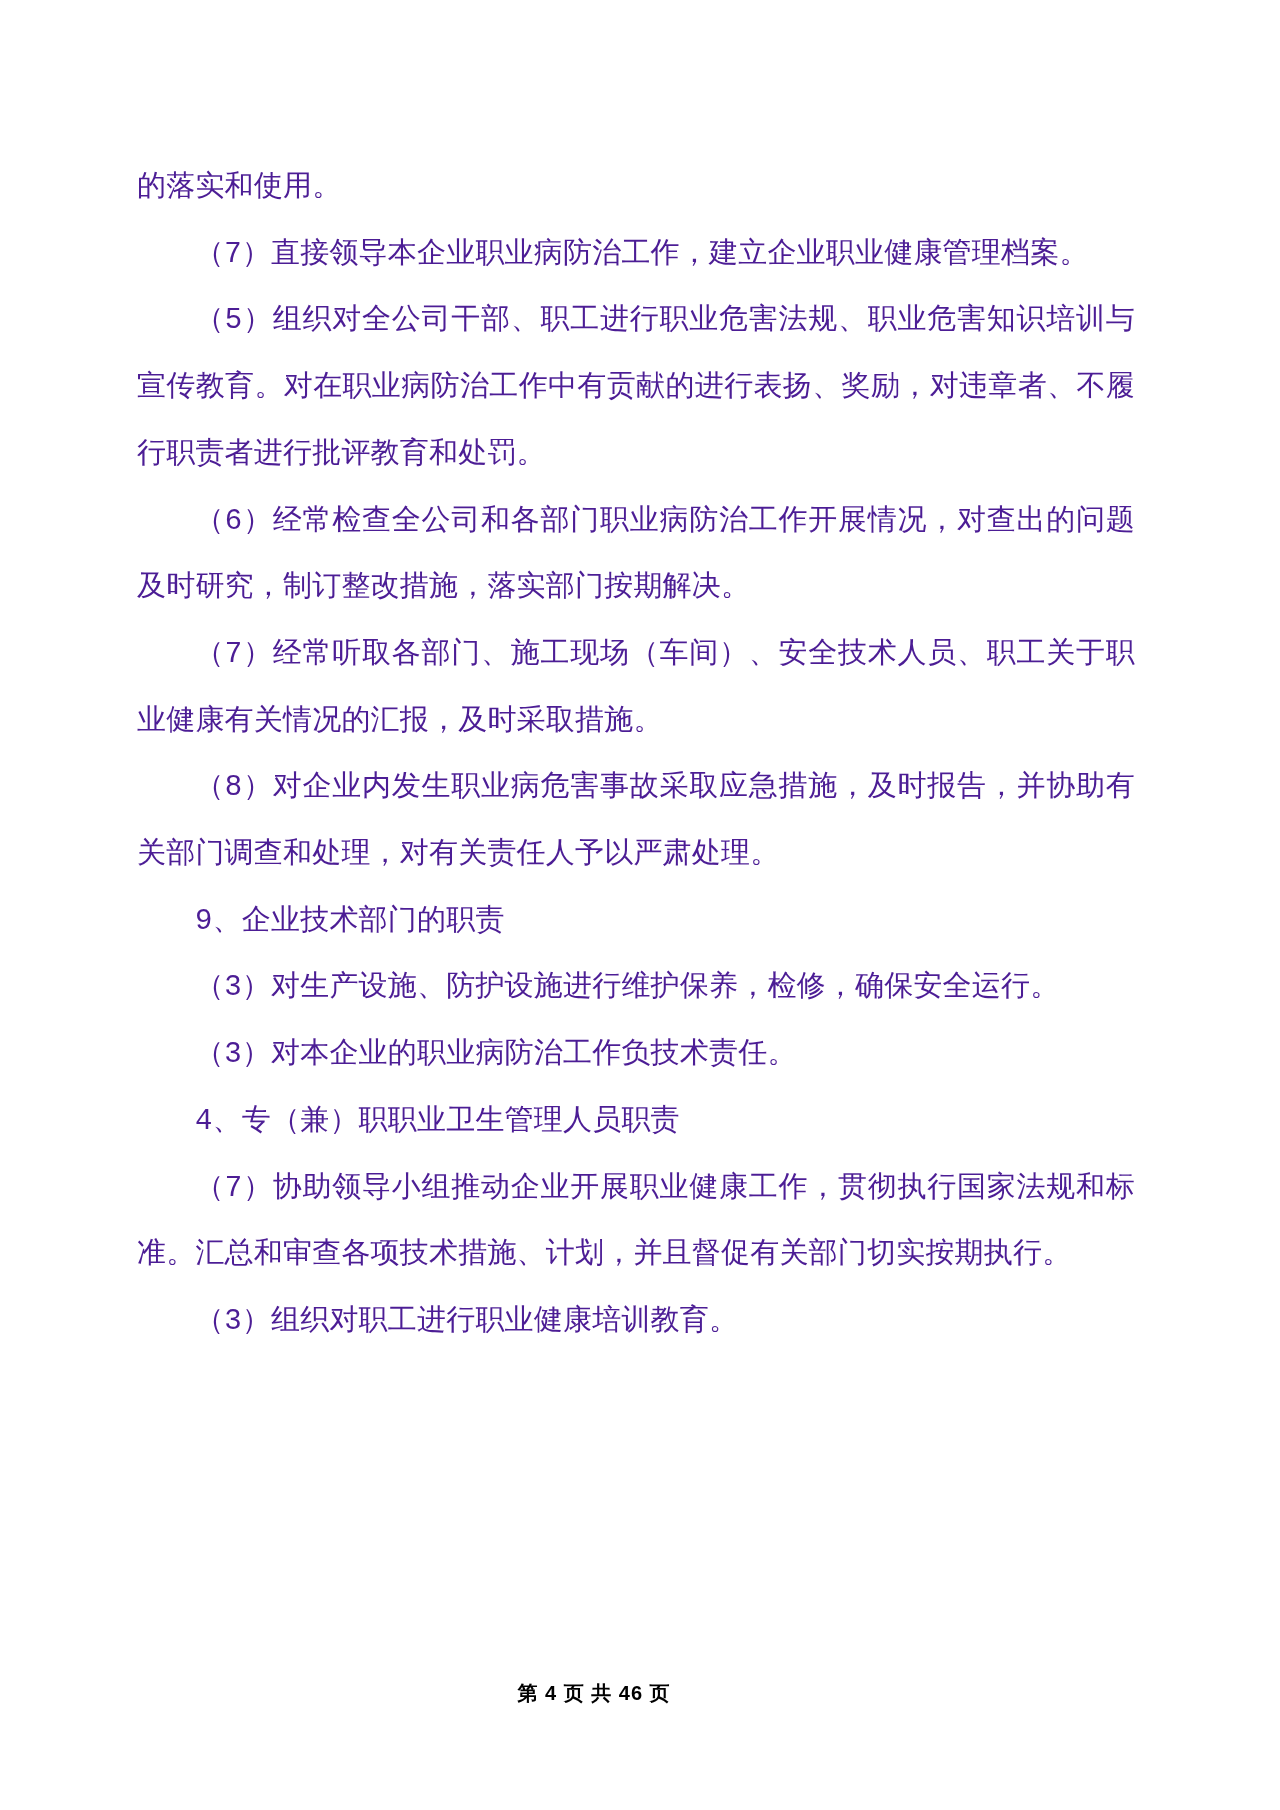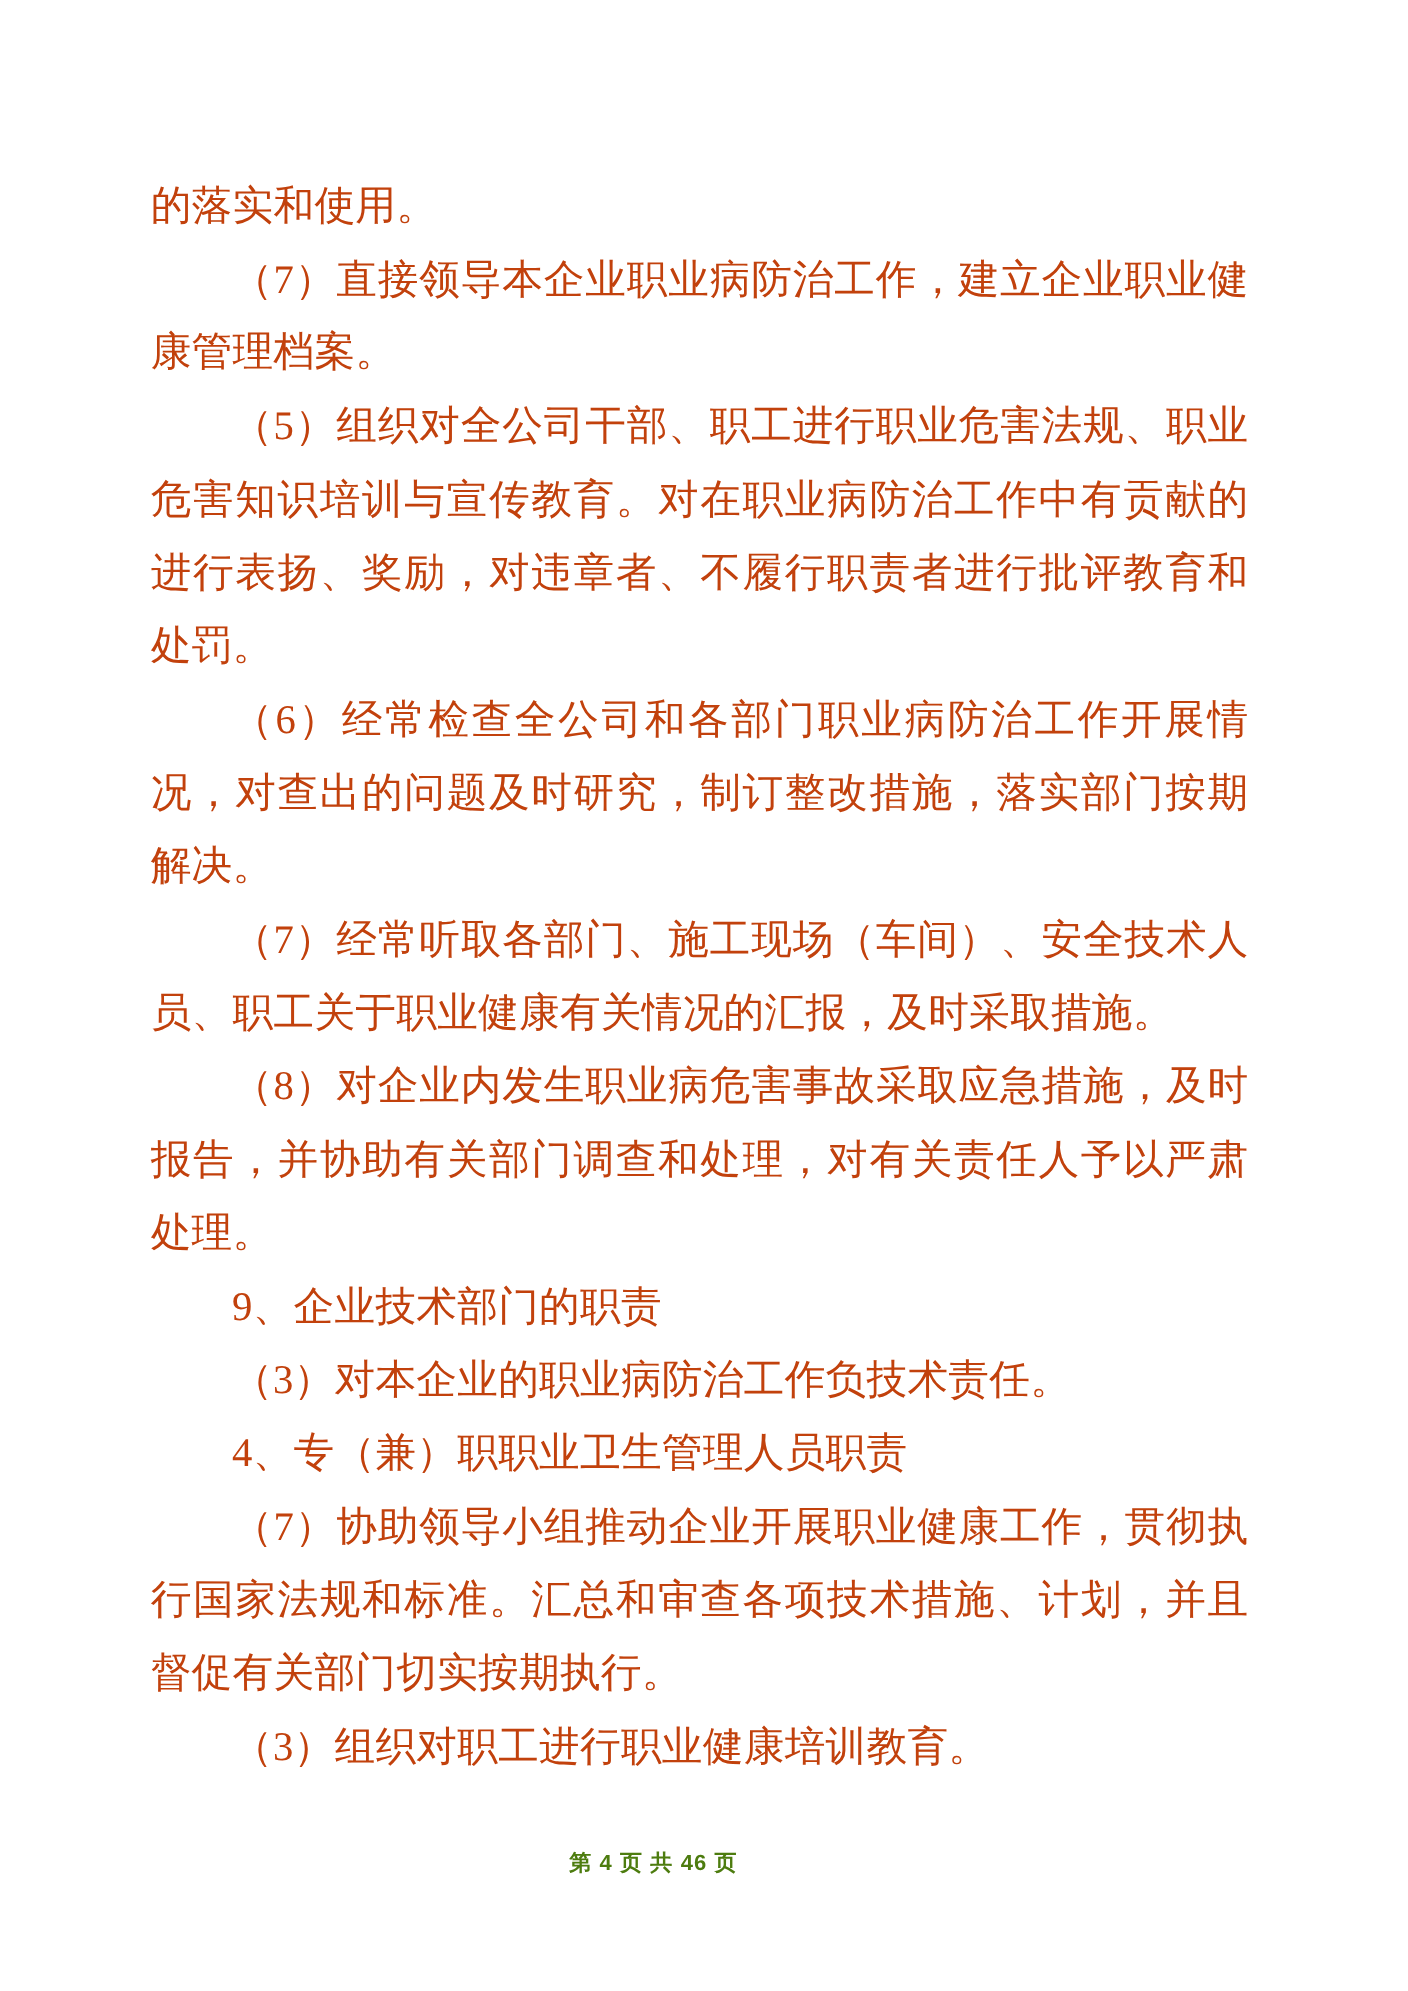--- a/index.html
+++ b/index.html
@@ -30,12 +30,13 @@
   p.para {
     margin: 0;
     padding: 0;
-    font-size: 37px;
+    font-size: 29px;
     line-height: 66.7px;
-    color: #c2410c;
+    color: #4c1d95;
     text-align: justify;
     text-justify: inter-character;
     letter-spacing: 0.2px;
+    font-family: Liberation Mono, monospace;
   }
   p.para.indent {
     text-indent: 2em;

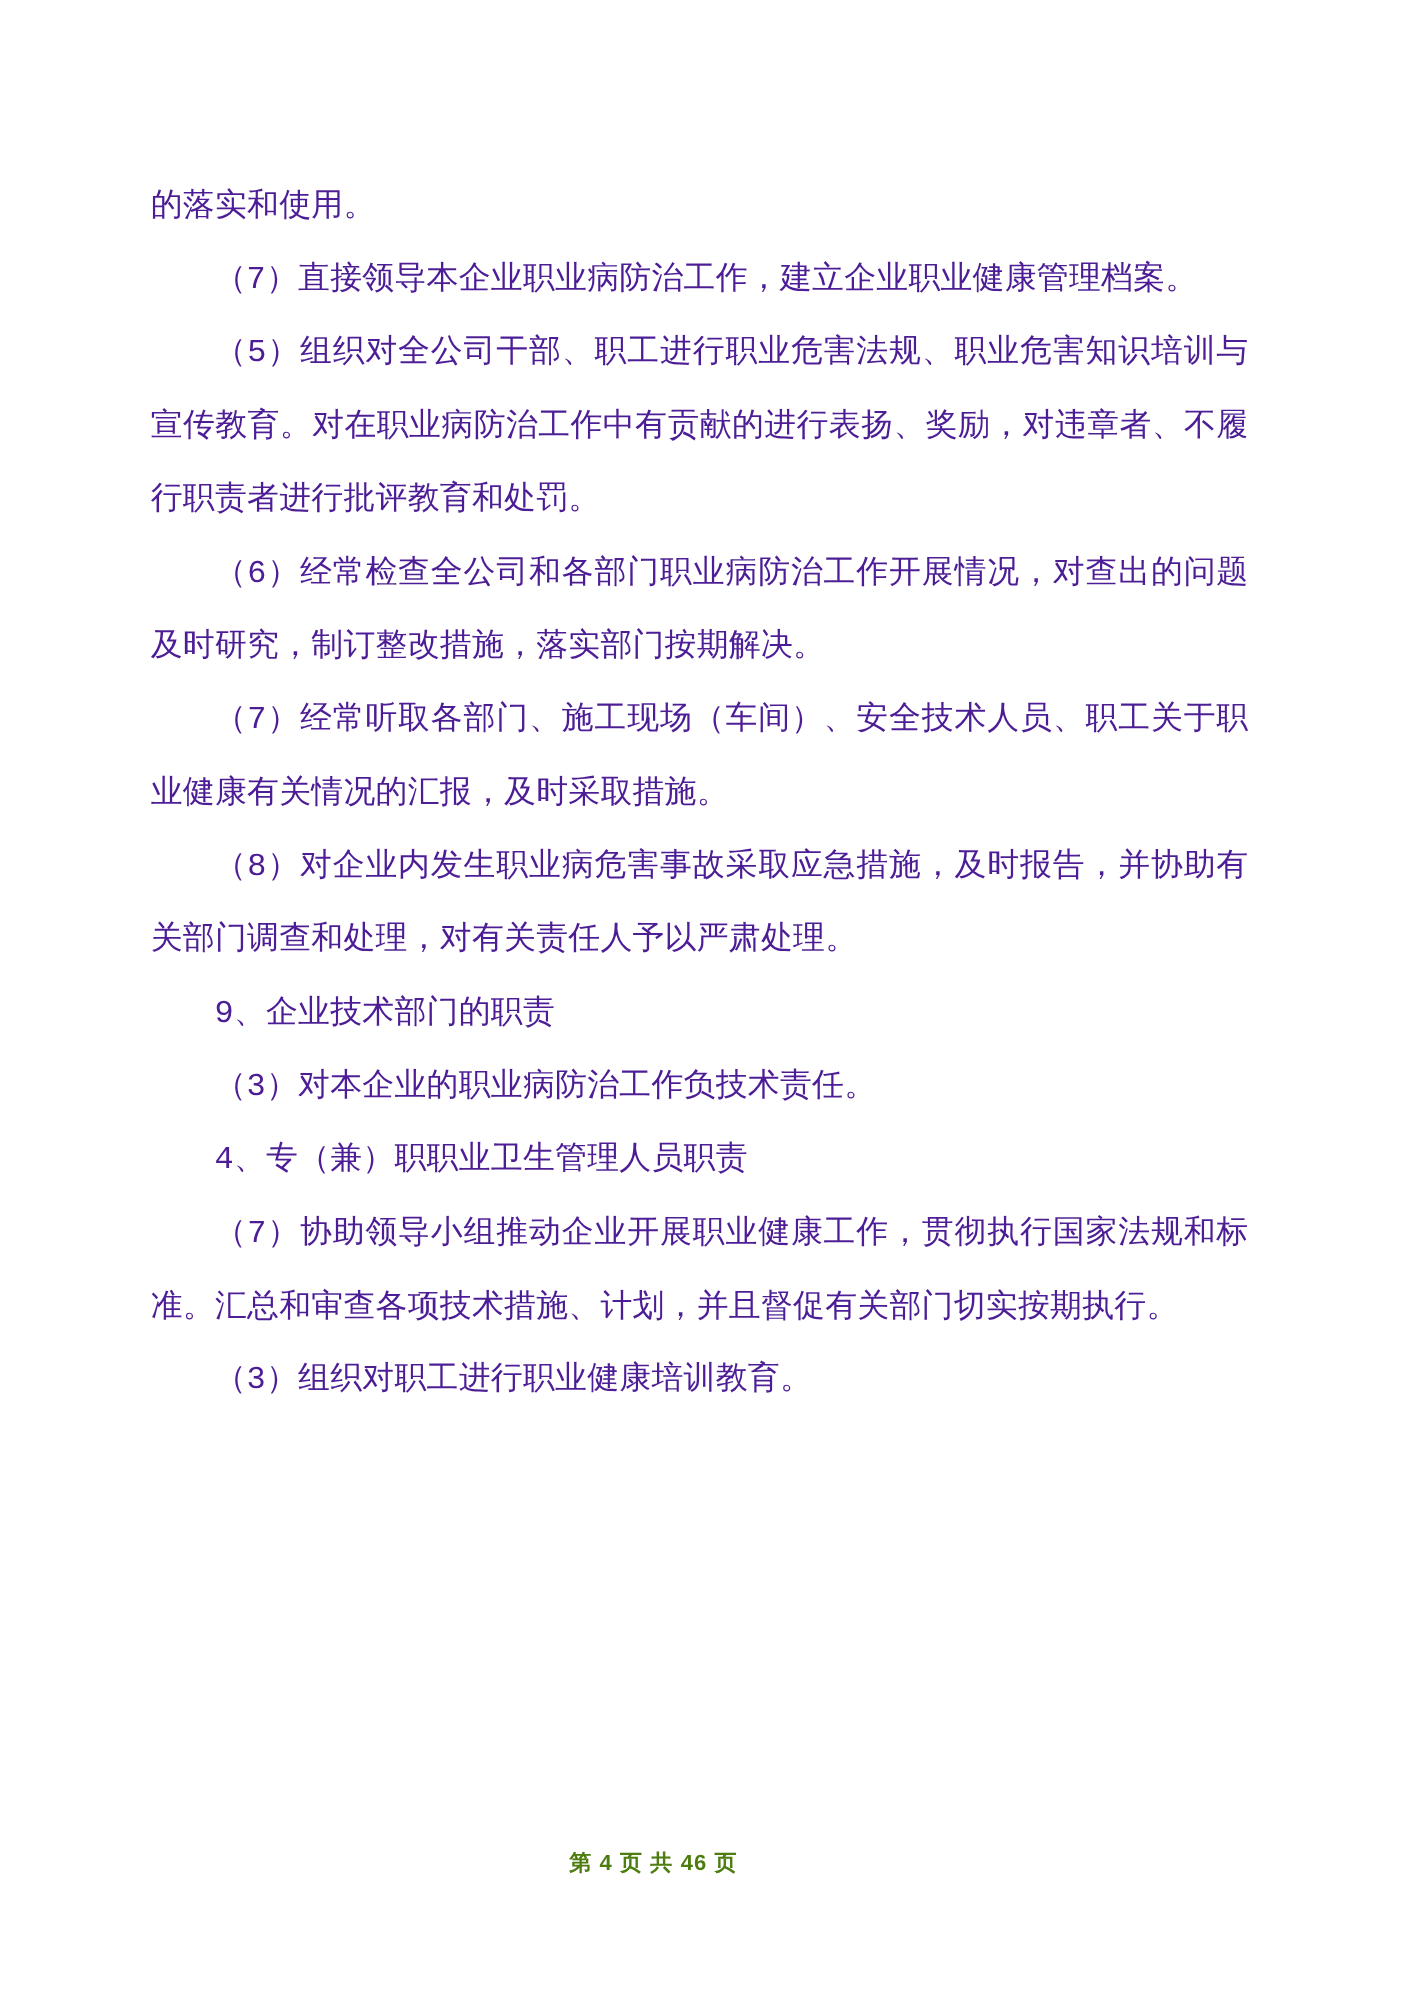--- a/index.html
+++ b/index.html
@@ -69,6 +69,7 @@
       <p class="para indent">（7）经常听取各部门、施工现场（车间）、安全技术人员、职工关于职业健康有关情况的汇报，及时采取措施。</p>
       <p class="para indent">（8）对企业内发生职业病危害事故采取应急措施，及时报告，并协助有关部门调查和处理，对有关责任人予以严肃处理。</p>
       <p class="para indent">9、企业技术部门的职责</p>
+      <p class="para indent">（3）对生产设施、防护设施进行维护保养，检修，确保安全运行。</p>
       <p class="para indent">（3）对本企业的职业病防治工作负技术责任。</p>
       <p class="para indent">4、专（兼）职职业卫生管理人员职责</p>
       <p class="para indent">（7）协助领导小组推动企业开展职业健康工作，贯彻执行国家法规和标准。汇总和审查各项技术措施、计划，并且督促有关部门切实按期执行。</p>

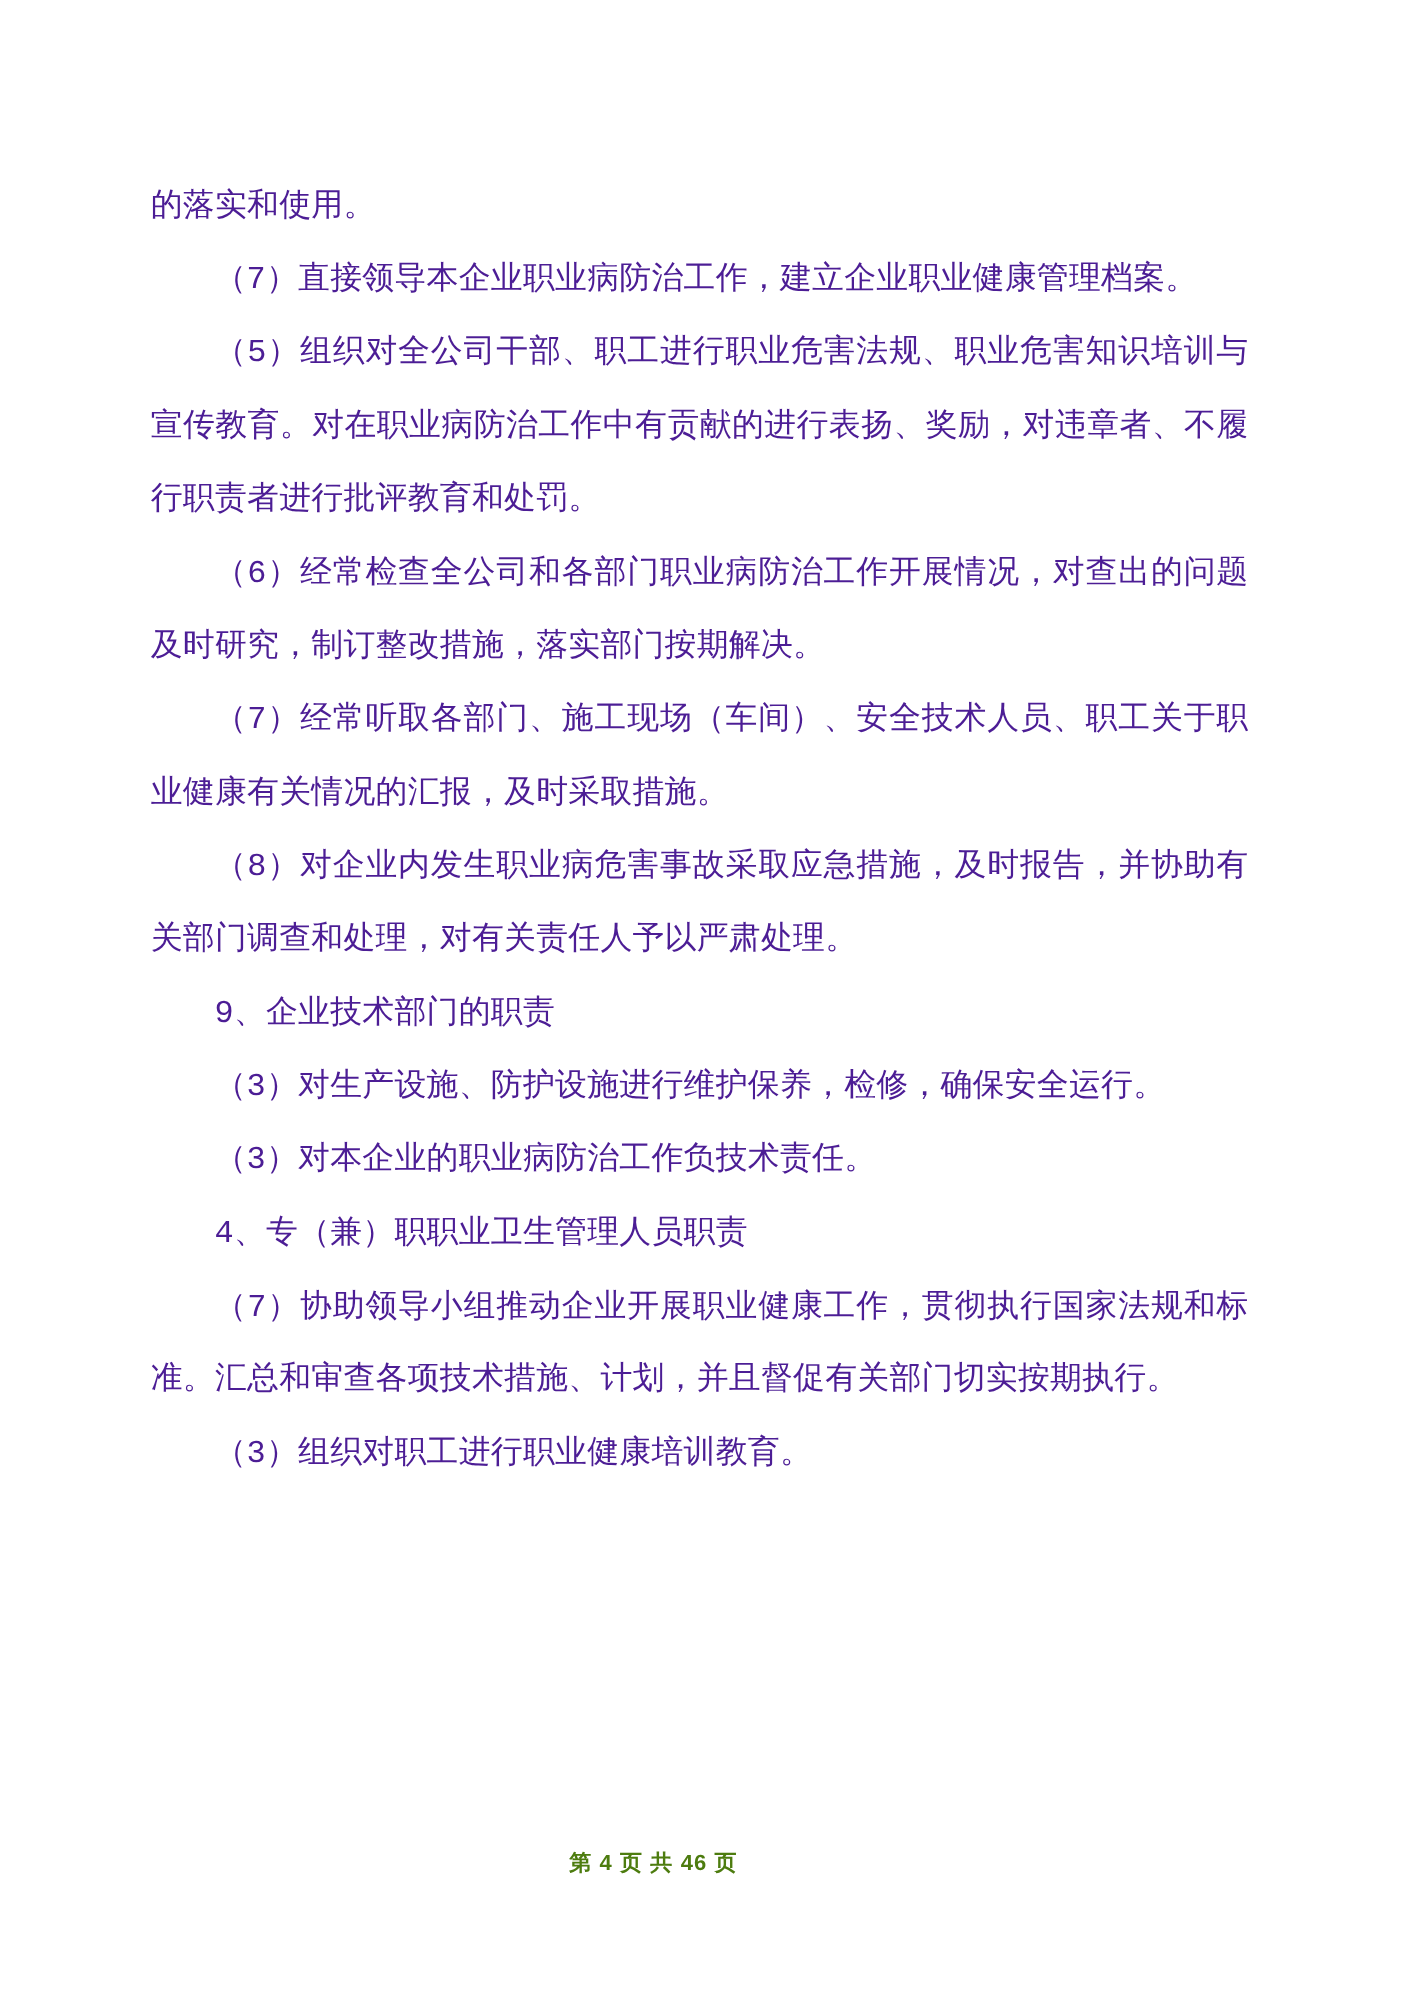--- a/index.html
+++ b/index.html
@@ -52,7 +52,7 @@
     font-family: "Liberation Sans", "DejaVu Sans", sans-serif;
     font-weight: bold;
     font-size: 20px;
-    color: #4d7c0f;
+    color: #000000;
     letter-spacing: 1px;
     margin-left: 33px;
   }

